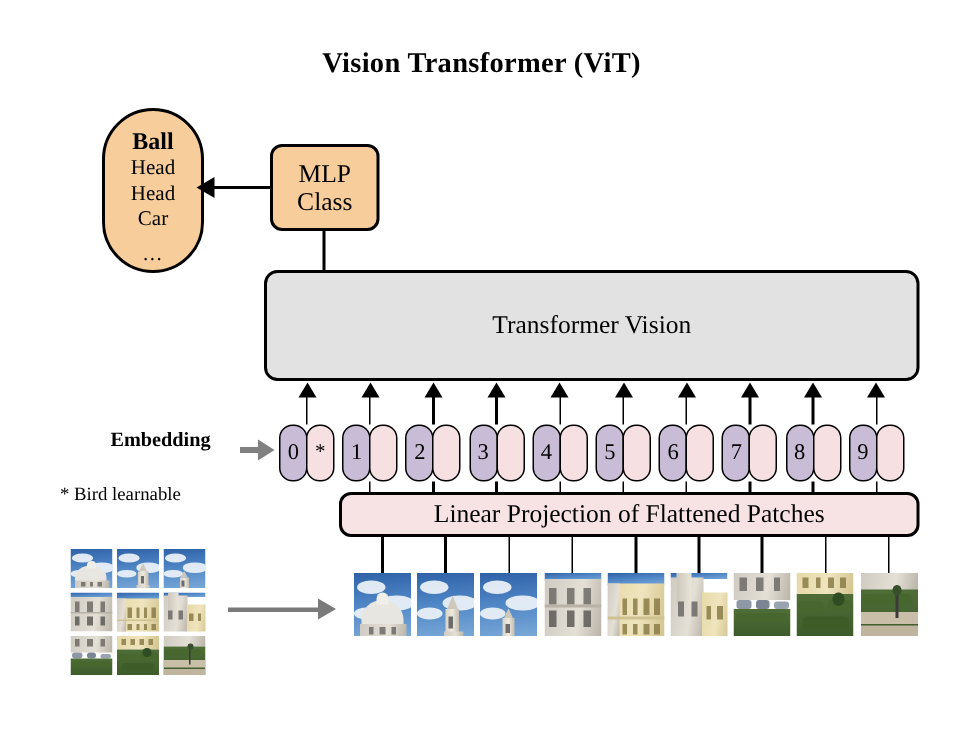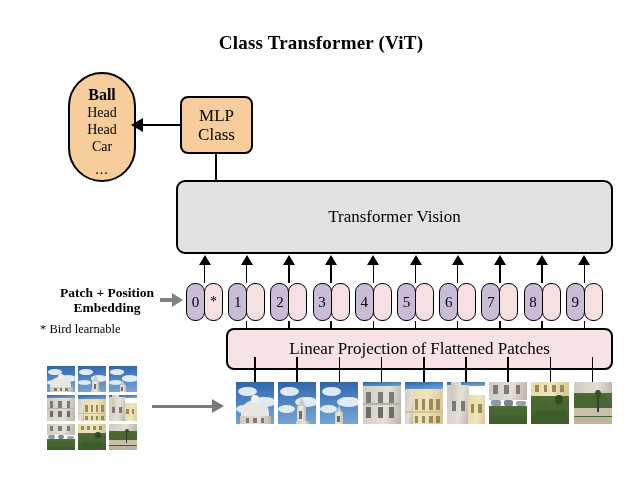--- a/index.html
+++ b/index.html
@@ -114,7 +114,7 @@
 </head>
 <body>
 
-<div class="abs" id="title">Class Transformer (ViT)</div>
+<div class="abs" id="title">Vision Transformer (ViT)</div>
 
 <div class="abs" id="class-box">
   <div class="hd">Ball</div>

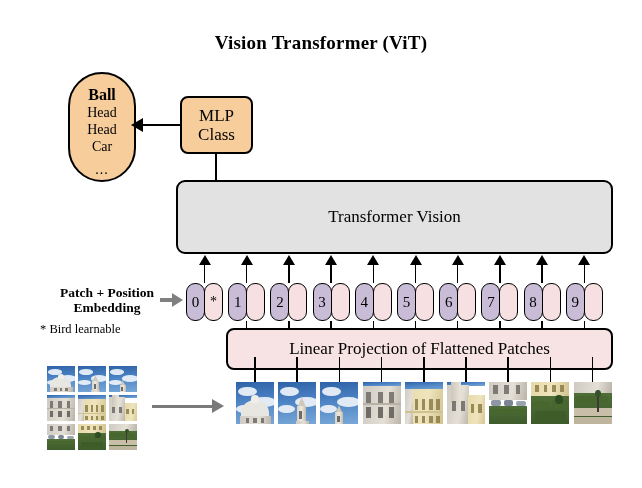--- a/index.html
+++ b/index.html
@@ -228,7 +228,6 @@
   </div>
 
 <div class="abs" id="pp-label">
-  <div>Patch + Position</div>
   <div>Embedding</div>
 </div>
 <div class="abs" id="extra-label">

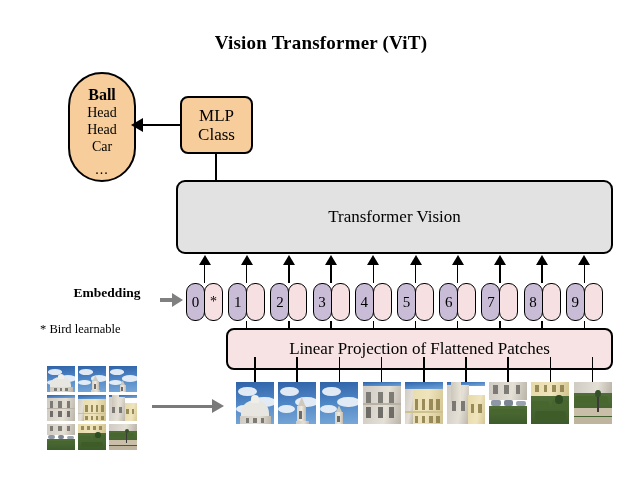--- a/index.html
+++ b/index.html
@@ -59,7 +59,7 @@
   .downline{position:absolute;width:1.6px;background:#000;}
 
   
-  #linproj-box{left:226px;top:328px;width:387px;height:42px;
+  #linproj-box{left:226px;top:328px;width:387px;height:30px;
                background:#f8e3e4;border:2px solid #000;border-radius:8px;
                box-sizing:border-box;display:flex;align-items:center;
                justify-content:center;font-size:17px;}

